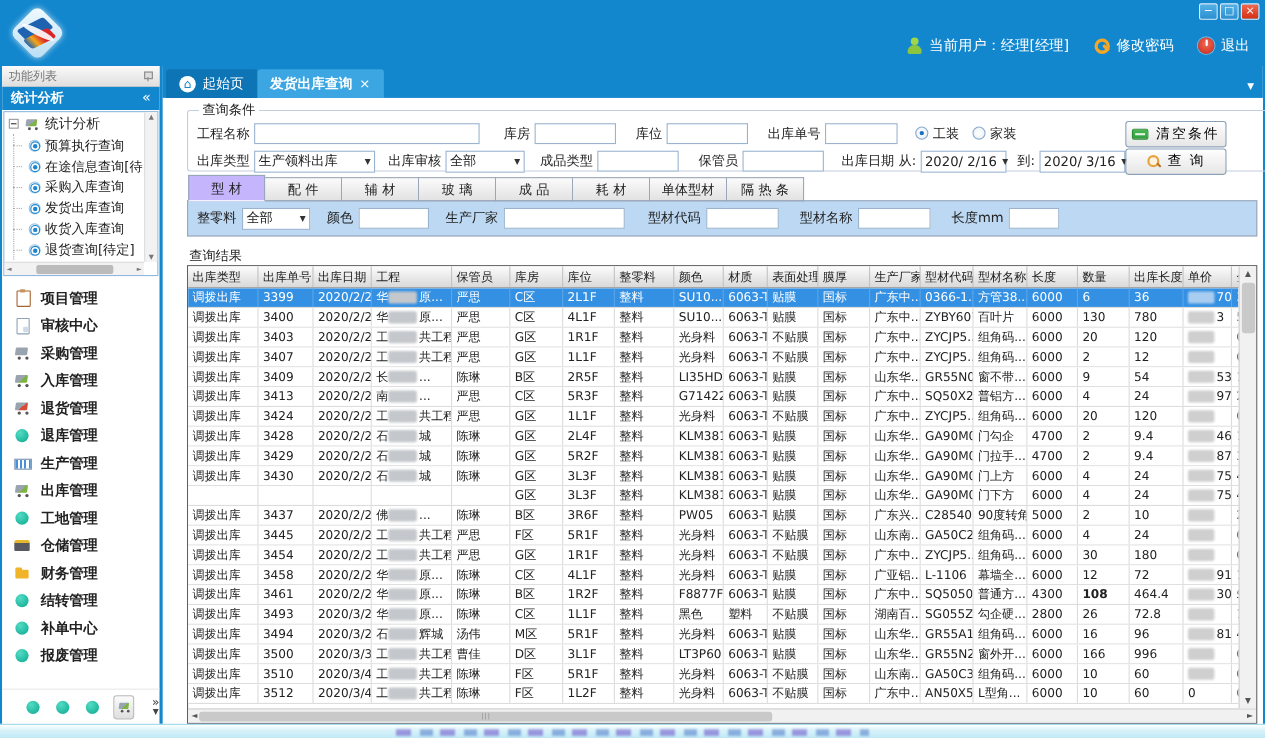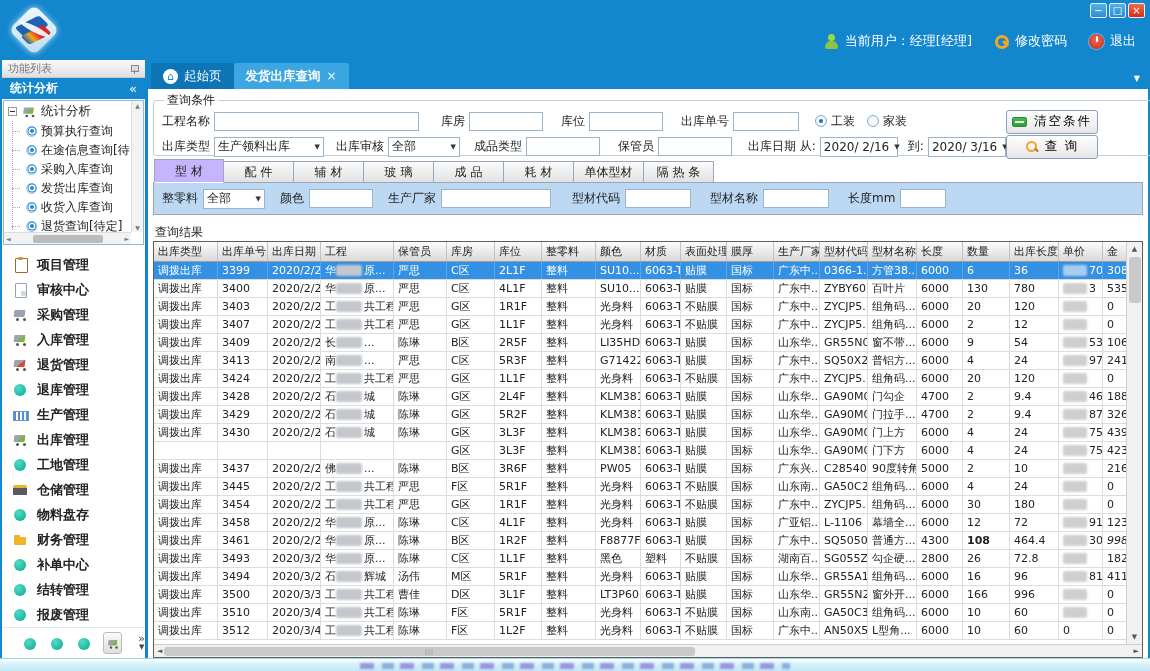--- a/index.html
+++ b/index.html
@@ -85,7 +85,7 @@
   .tab .close { font-size:12px; font-weight:normal; opacity:.95; }
   .tab-overflow { position:absolute; right:8px; bottom:6px; color:#fff; font-size:8px; }
 
-  .content { flex:1; background:#fff; padding:3px 5px 0 5px; display:flex; flex-direction:column; min-height:0; }
+  .content { flex:1; background:#fff; padding:3px 5px 0 22px; display:flex; flex-direction:column; min-height:0; }
 
   fieldset.query { border:1px solid #c3cedd; border-radius:3px; padding:0 8px 4px 8px; height:64px; }
   fieldset.query legend { font-size:12px; padding:0 3px; margin-left:2px; color:#222; }

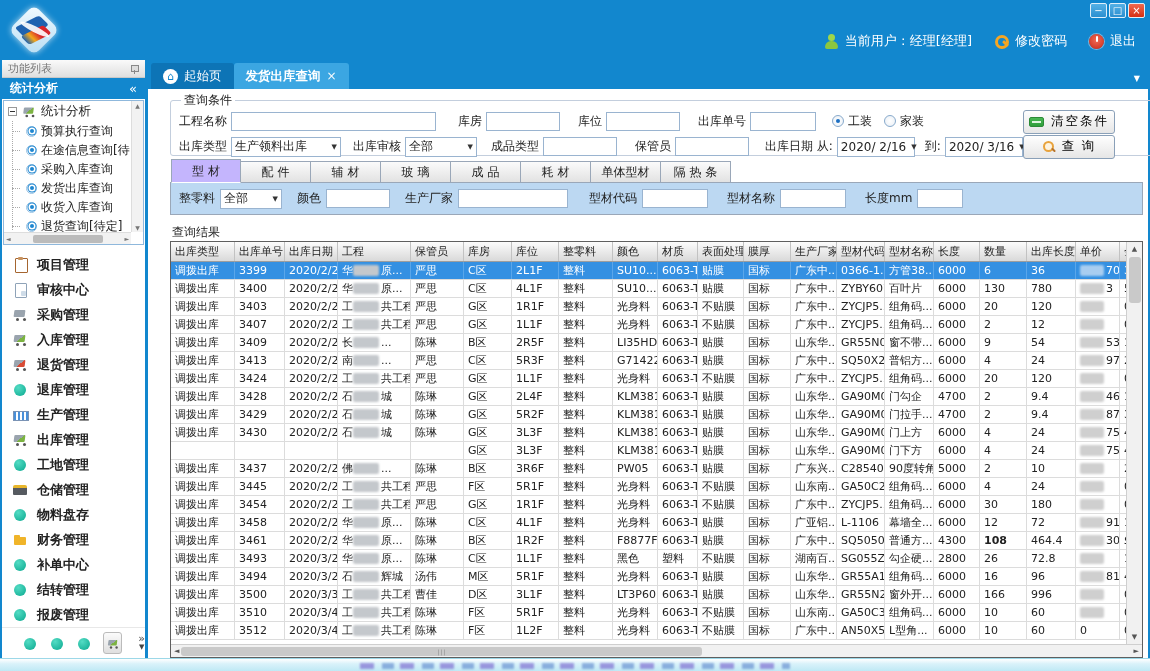--- a/index.html
+++ b/index.html
@@ -262,10 +262,6 @@
             <span>仓储管理</span>
           </div>
           <div class="menu-item">
-            <span class="ic ic-circle"></span>
-            <span>物料盘存</span>
-          </div>
-          <div class="menu-item">
             <span class="ic ic-folder"></span>
             <span>财务管理</span>
           </div>

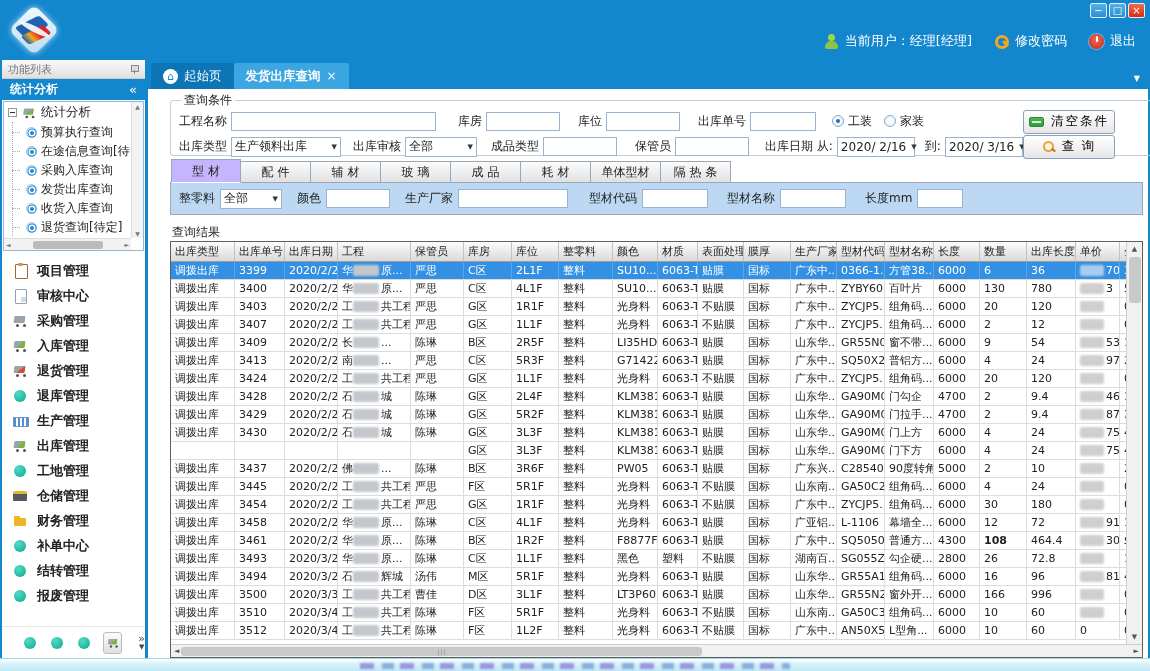--- a/index.html
+++ b/index.html
@@ -267,11 +267,11 @@
           </div>
           <div class="menu-item">
             <span class="ic ic-circle"></span>
+            <span>结转管理</span>
+          </div>
+          <div class="menu-item">
+            <span class="ic ic-circle"></span>
             <span>补单中心</span>
-          </div>
-          <div class="menu-item">
-            <span class="ic ic-circle"></span>
-            <span>结转管理</span>
           </div>
           <div class="menu-item">
             <span class="ic ic-circle"></span>

